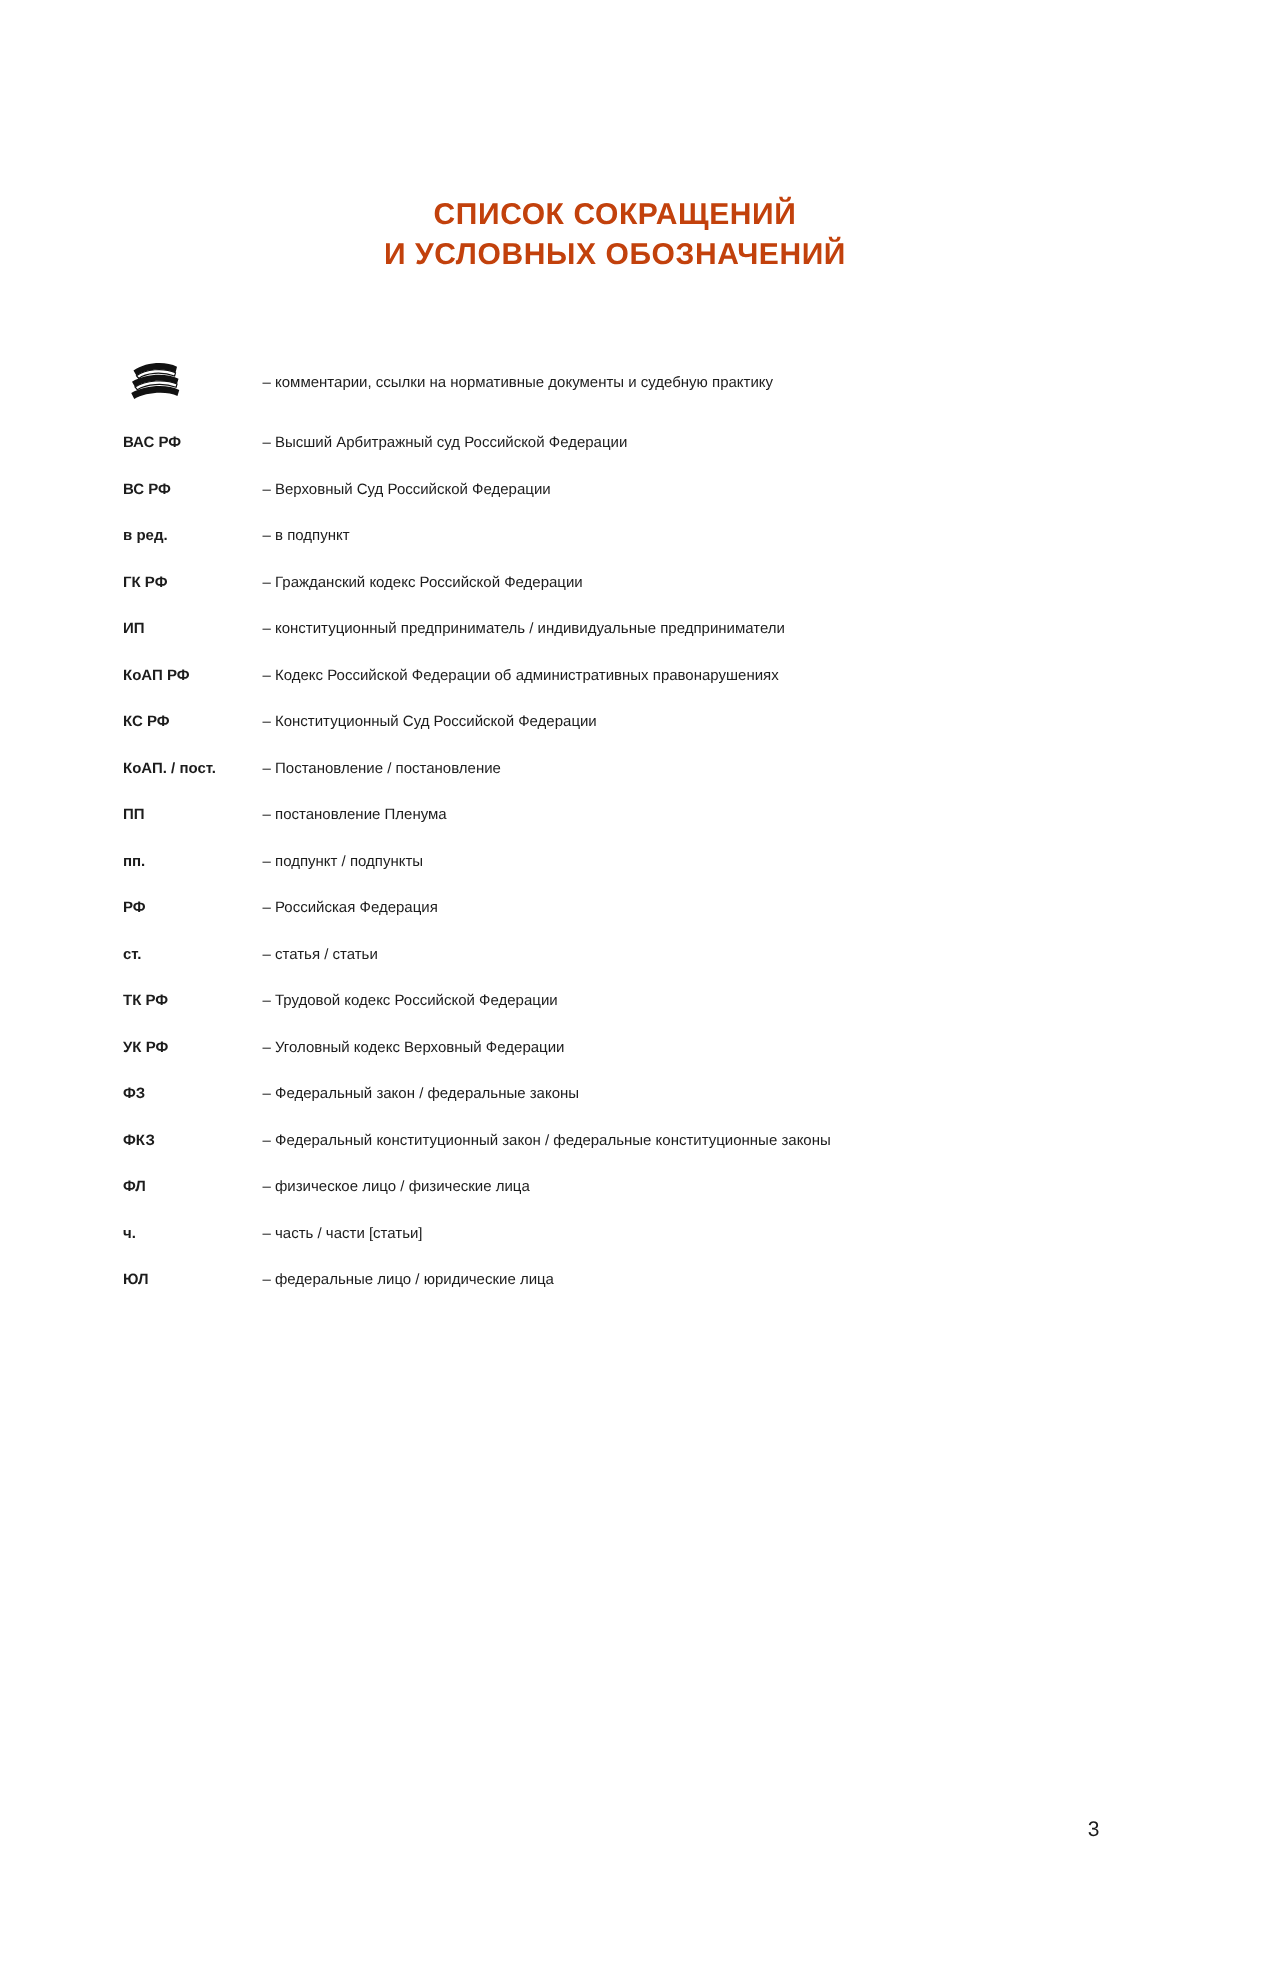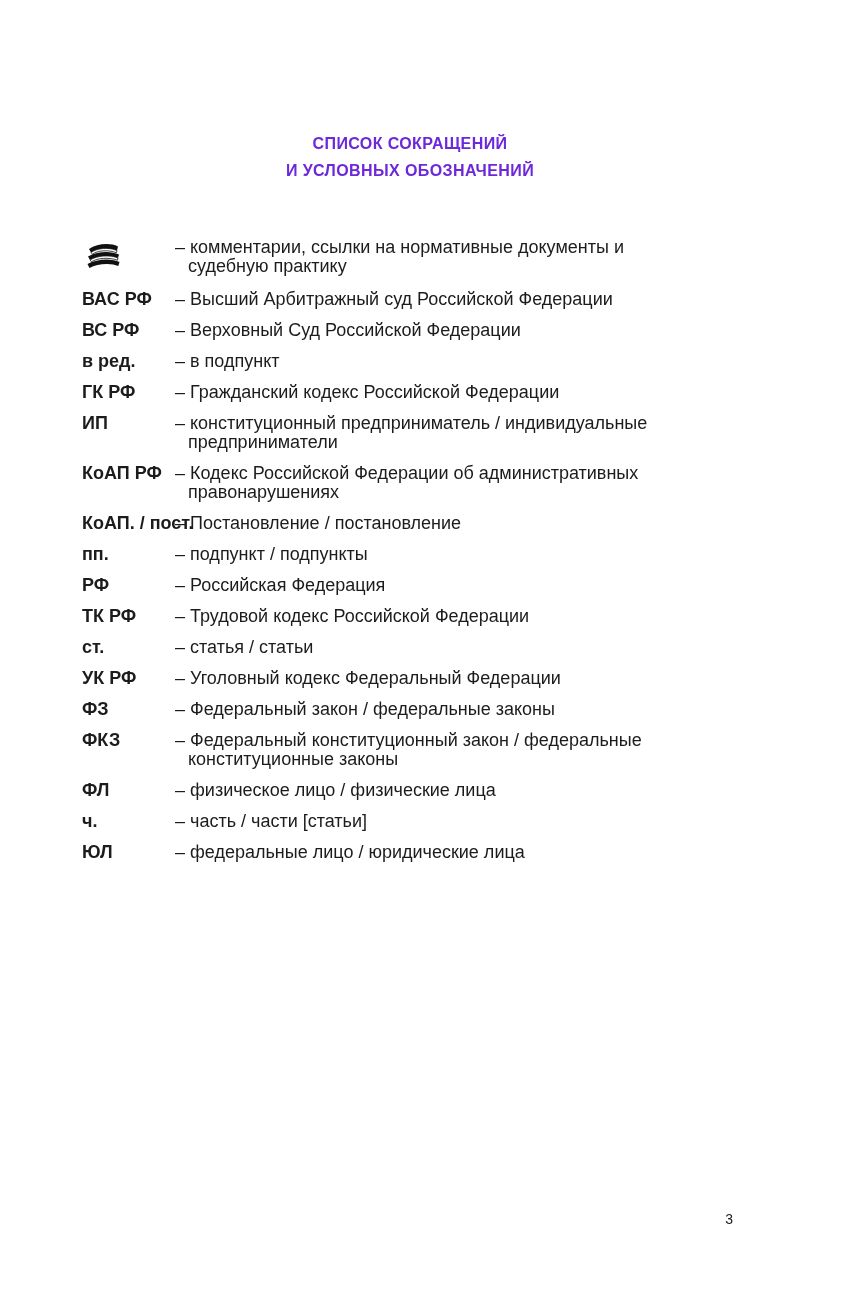--- a/index.html
+++ b/index.html
@@ -26,11 +26,11 @@
     text-align: center;
   }
   .title-line {
-    font-size: 16px;
+    font-size: 20px;
     line-height: 27px;
     font-weight: bold;
     letter-spacing: 0.4px;
-    color: #6d28d9;
+    color: #c2410c;
   }
   .abbr-list {
     position: absolute;

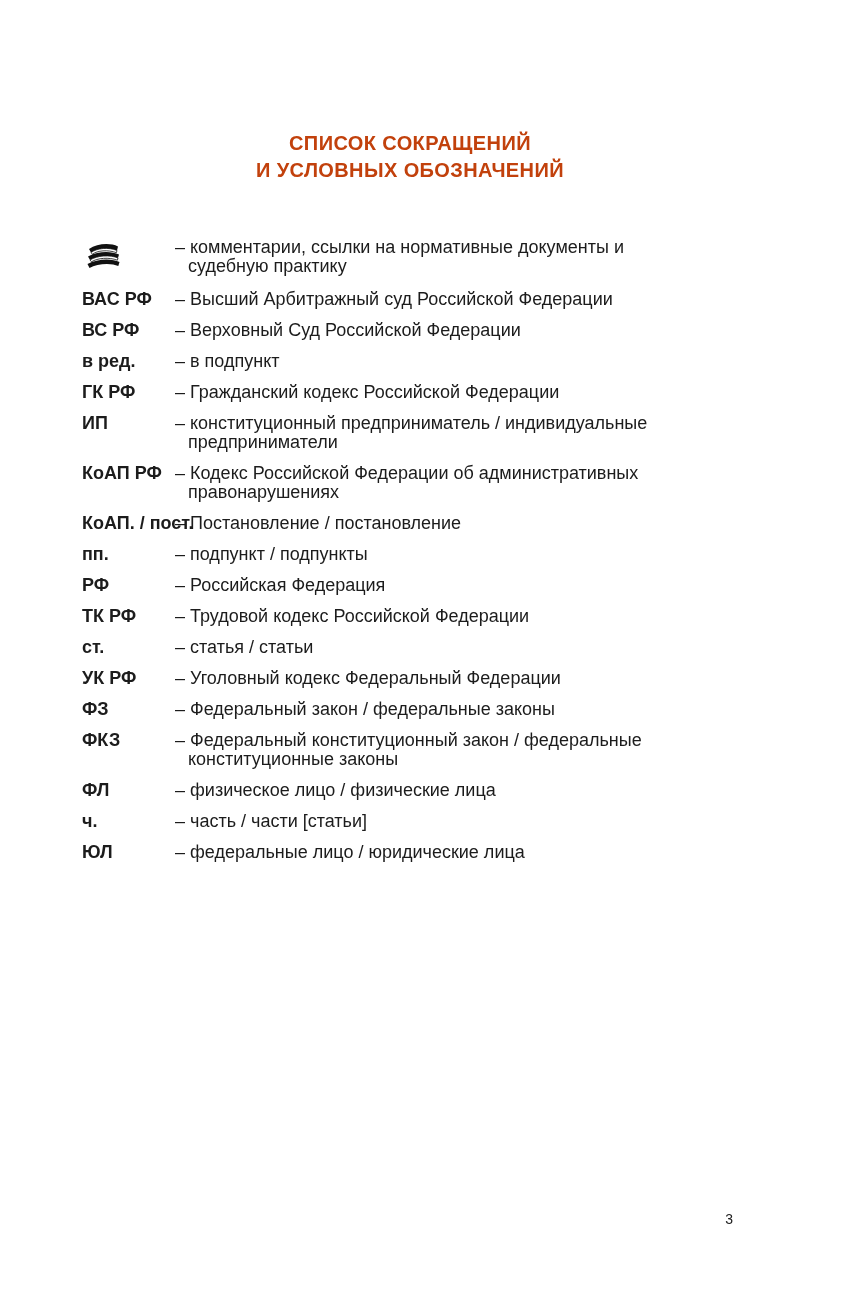--- a/index.html
+++ b/index.html
@@ -42,7 +42,7 @@
     display: flex;
     align-items: flex-start;
     margin-bottom: 12px;
-    font-size: 18px;
+    font-size: 10px;
     line-height: 19px;
   }
   .abbr-row.icon-row {

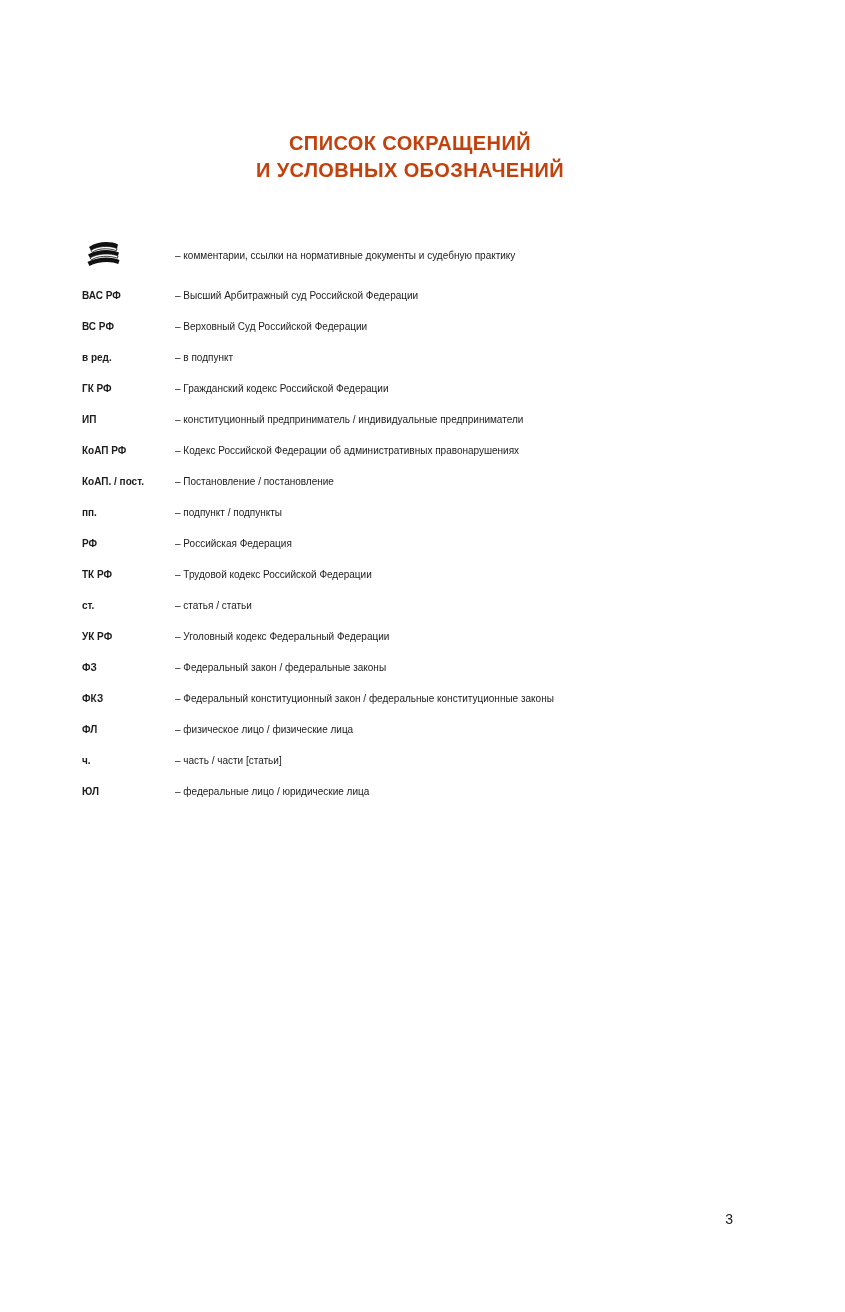--- a/index.html
+++ b/index.html
@@ -122,6 +122,10 @@
         <div class="abbr-def">– Кодекс Российской Федерации об административных правонарушениях</div>
       </div>
       <div class="abbr-row">
+        <div class="abbr-term">КС РФ</div>
+        <div class="abbr-def">– Конституционный Суд Российской Федерации</div>
+      </div>
+      <div class="abbr-row">
         <div class="abbr-term">КоАП. / пост.</div>
         <div class="abbr-def">– Постановление / постановление</div>
       </div>

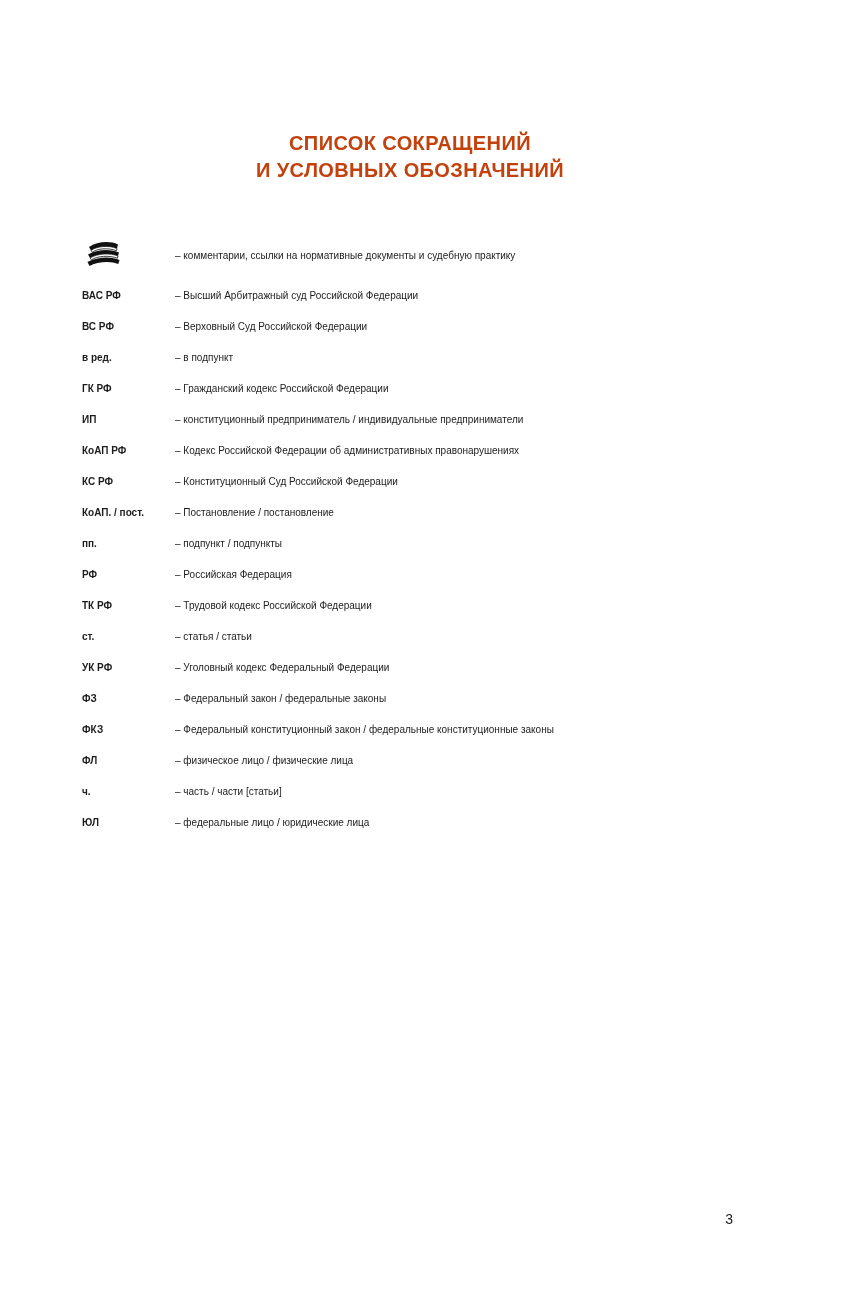--- a/index.html
+++ b/index.html
@@ -130,6 +130,10 @@
         <div class="abbr-def">– Постановление / постановление</div>
       </div>
       <div class="abbr-row">
+        <div class="abbr-term">ПП</div>
+        <div class="abbr-def">– постановление Пленума</div>
+      </div>
+      <div class="abbr-row">
         <div class="abbr-term">пп.</div>
         <div class="abbr-def">– подпункт / подпункты</div>
       </div>

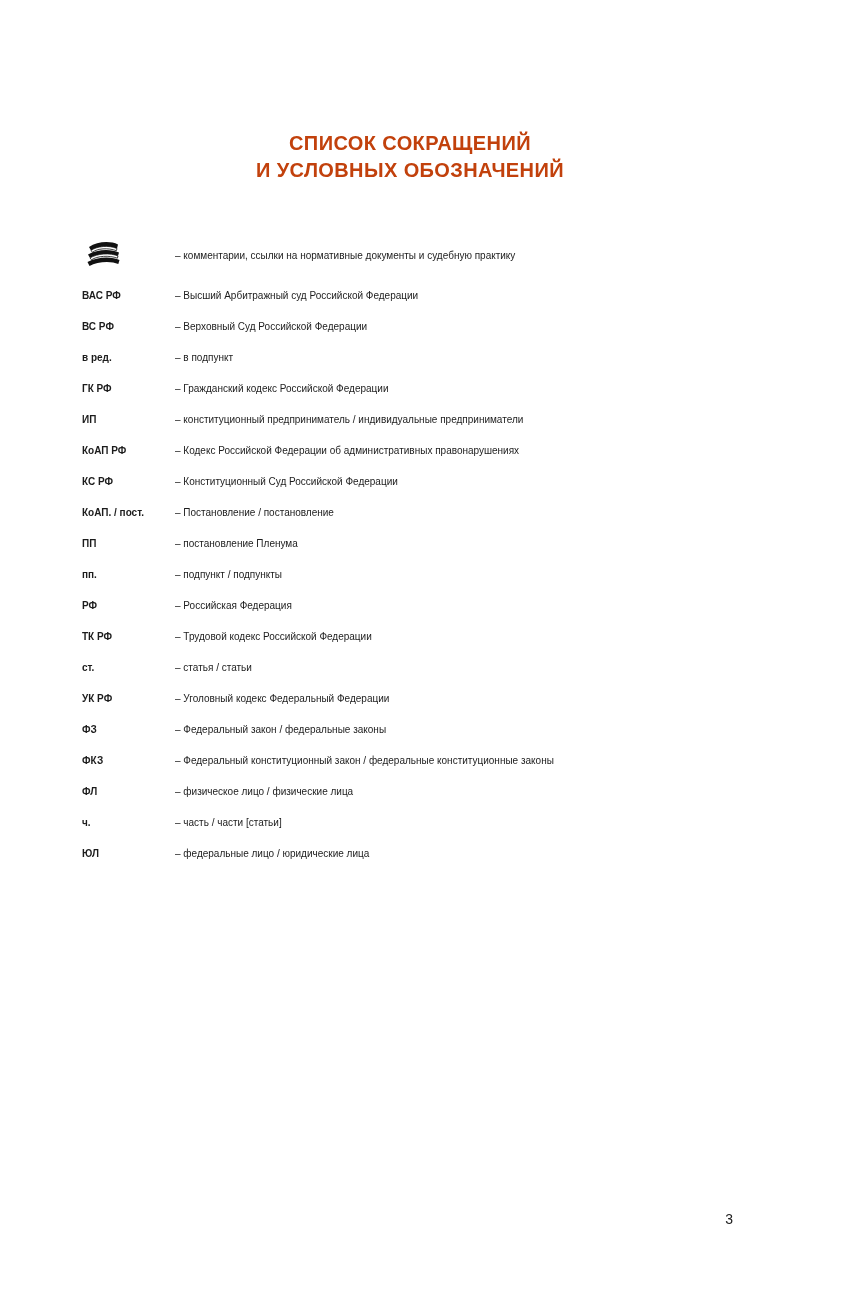--- a/index.html
+++ b/index.html
@@ -142,12 +142,12 @@
         <div class="abbr-def">– Российская Федерация</div>
       </div>
       <div class="abbr-row">
+        <div class="abbr-term">ст.</div>
+        <div class="abbr-def">– статья / статьи</div>
+      </div>
+      <div class="abbr-row">
         <div class="abbr-term">ТК РФ</div>
         <div class="abbr-def">– Трудовой кодекс Российской Федерации</div>
-      </div>
-      <div class="abbr-row">
-        <div class="abbr-term">ст.</div>
-        <div class="abbr-def">– статья / статьи</div>
       </div>
       <div class="abbr-row">
         <div class="abbr-term">УК РФ</div>

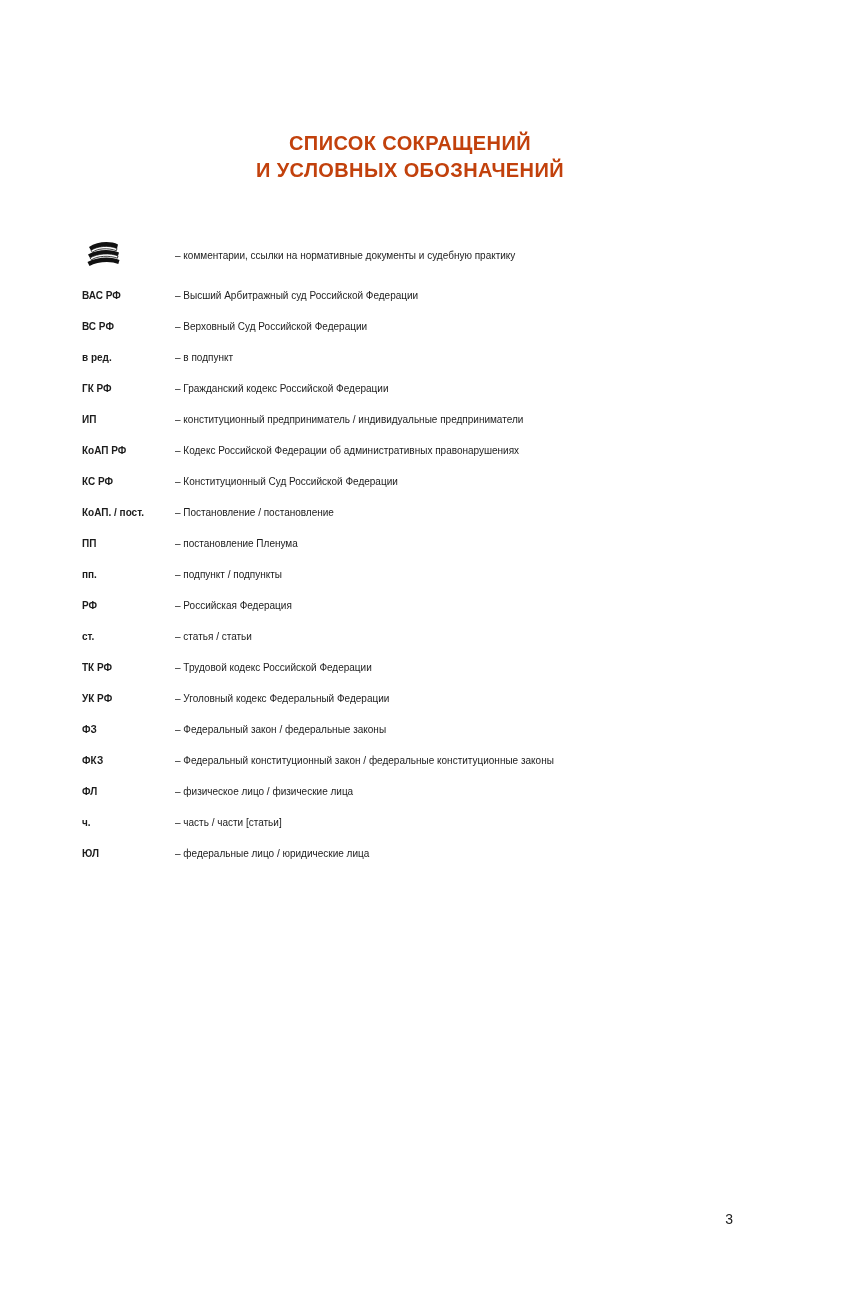--- a/index.html
+++ b/index.html
@@ -151,7 +151,7 @@
       </div>
       <div class="abbr-row">
         <div class="abbr-term">УК РФ</div>
-        <div class="abbr-def">– Уголовный кодекс Федеральный Федерации</div>
+        <div class="abbr-def">– Уголовный кодекс Верховный Федерации</div>
       </div>
       <div class="abbr-row">
         <div class="abbr-term">ФЗ</div>

